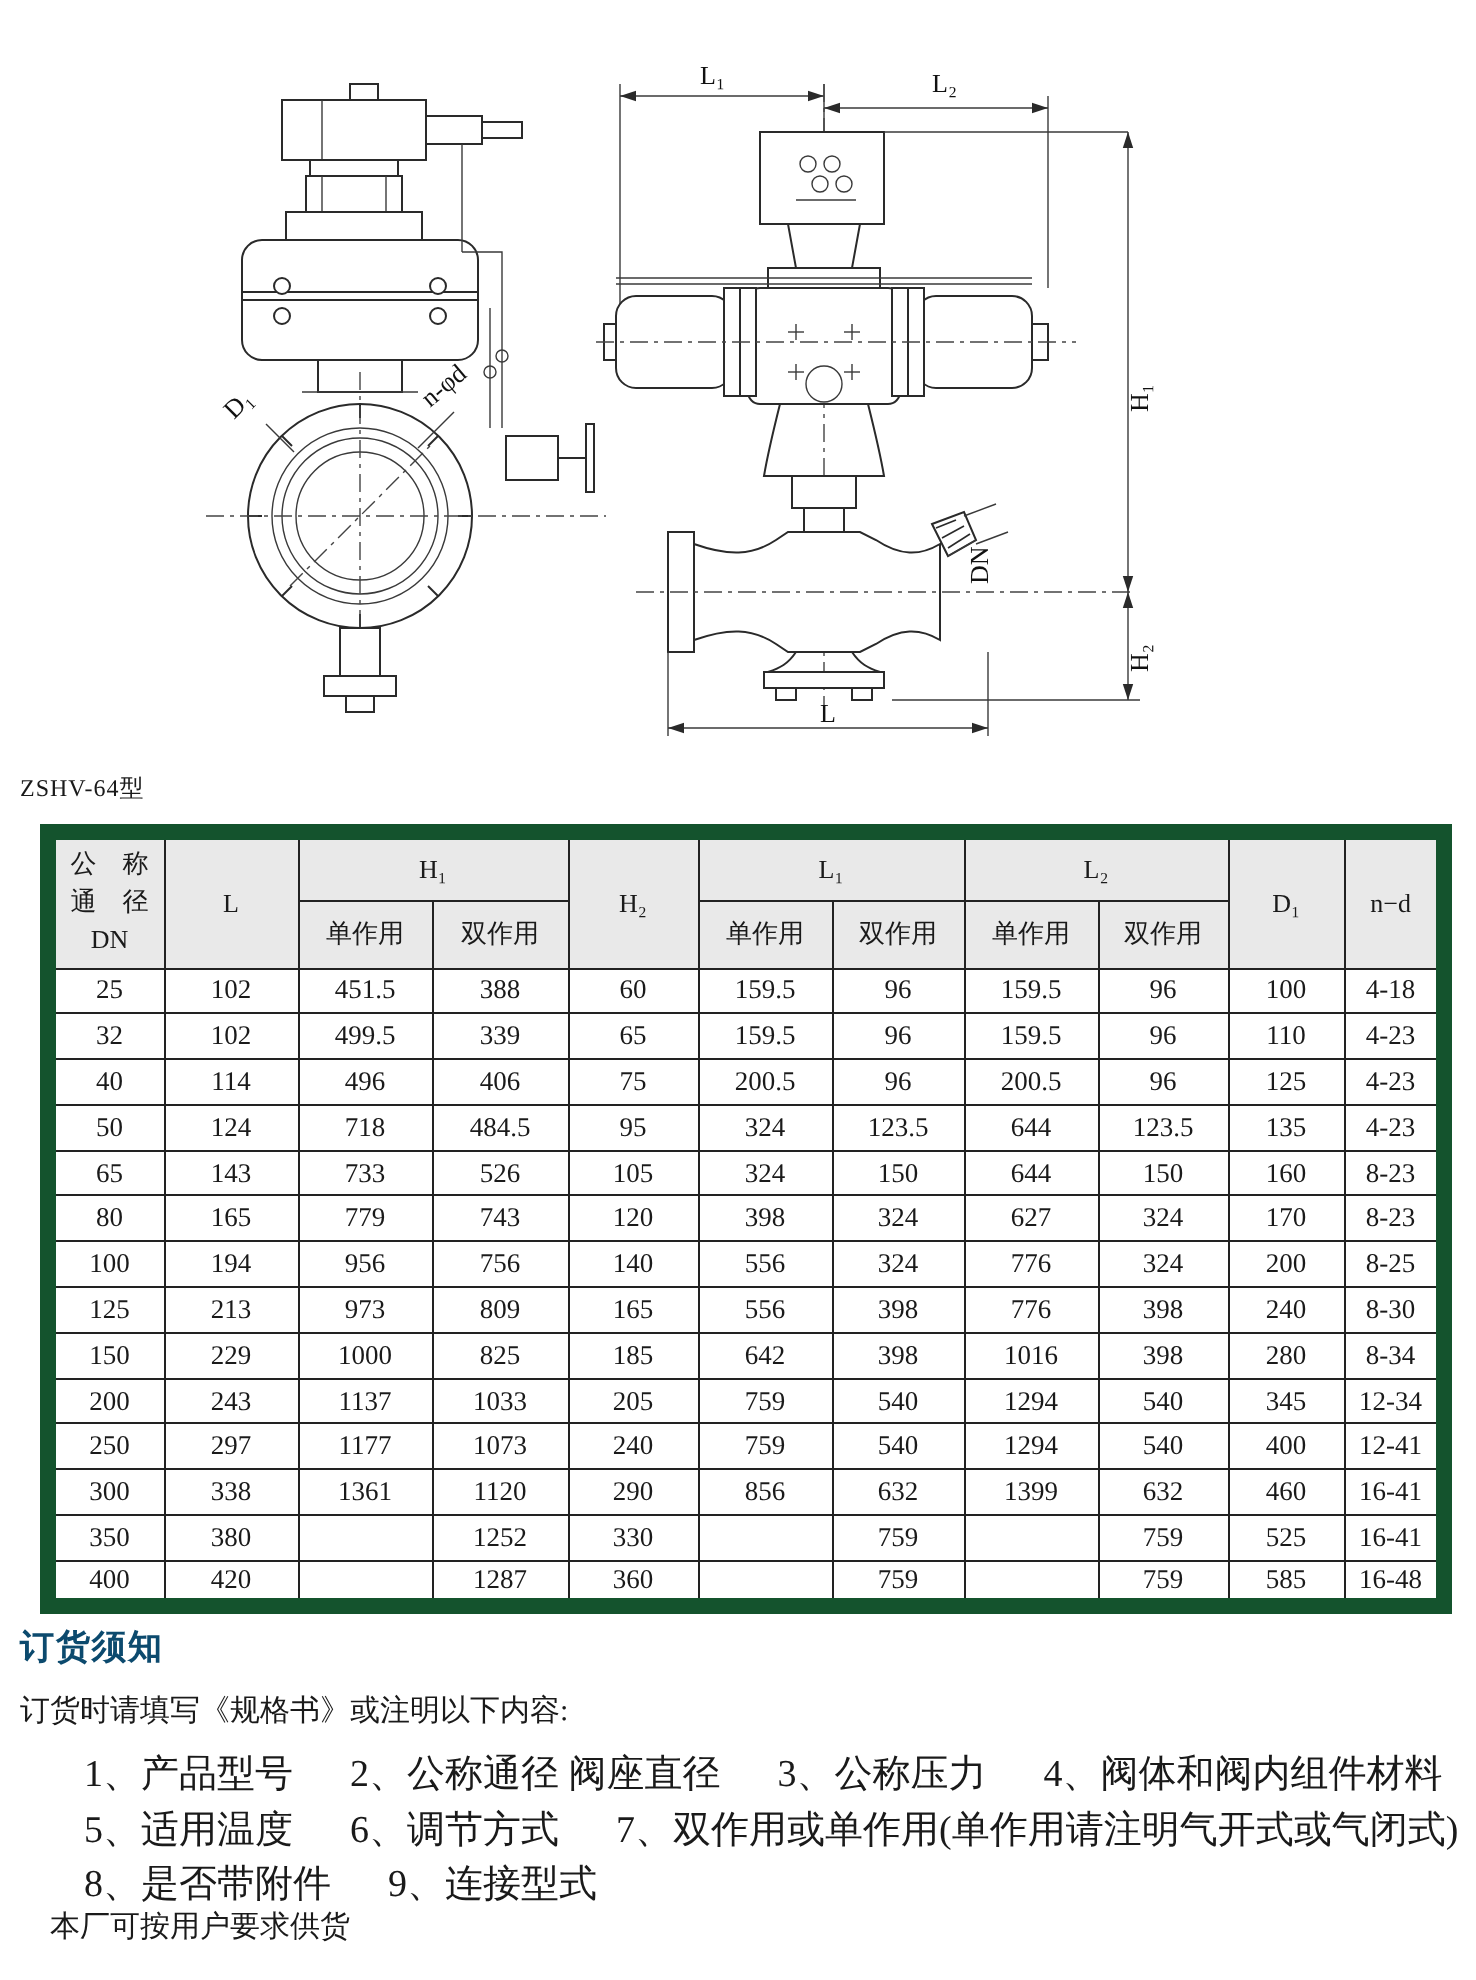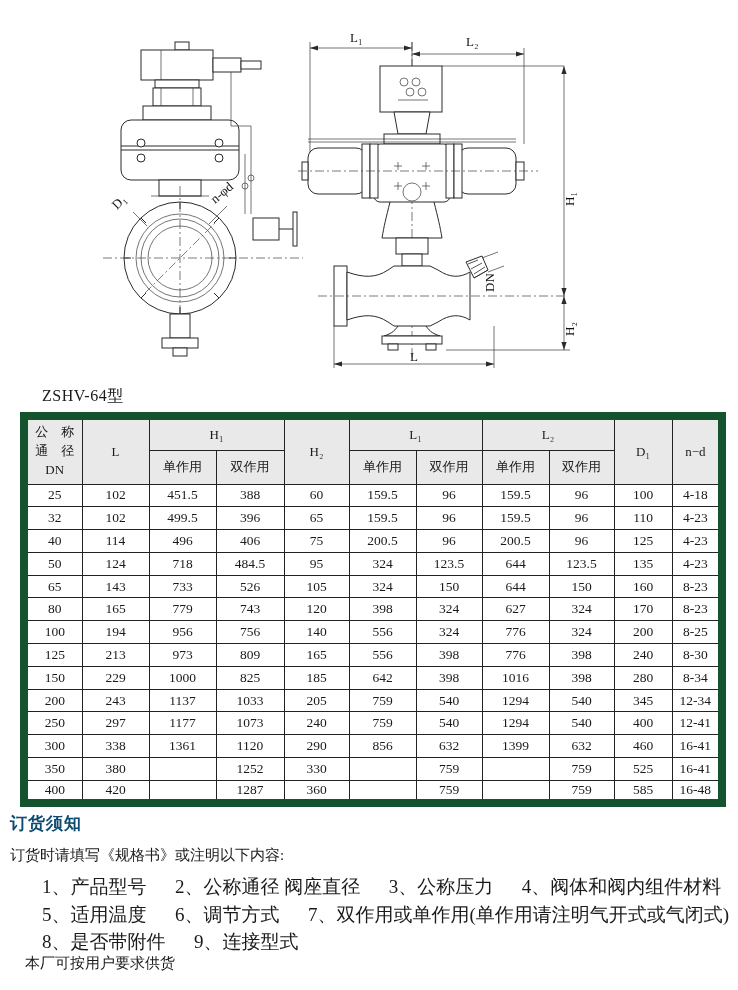--- a/index.html
+++ b/index.html
@@ -20,7 +20,7 @@
   .dwg-text { font-family:"Liberation Serif","DejaVu Serif",serif; font-size:13px; fill:#111; }
   .hatch { stroke:#2a2a2a; stroke-width:0.8; }
   
-  .model-label { position:absolute; left:10px; top:386px; font-size:16px; letter-spacing:0.5px;margin-left:32px; }
+  .model-label { position:absolute; left:10px; top:386px; font-size:12px; letter-spacing:0.5px; }
   
   .dim-table {
     position:absolute; left:20px; top:412px; width:698px;

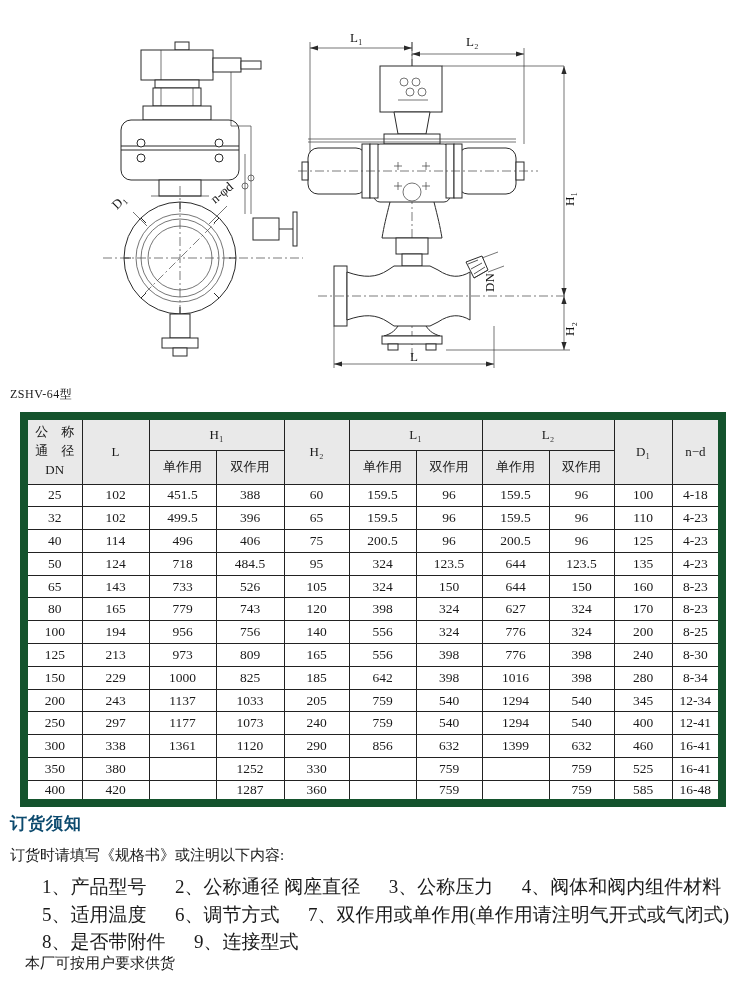--- a/index.html
+++ b/index.html
@@ -281,7 +281,7 @@
           <td>32</td>
           <td>102</td>
           <td>499.5</td>
-          <td>396</td>
+          <td>339</td>
           <td>65</td>
           <td>159.5</td>
           <td>96</td>

